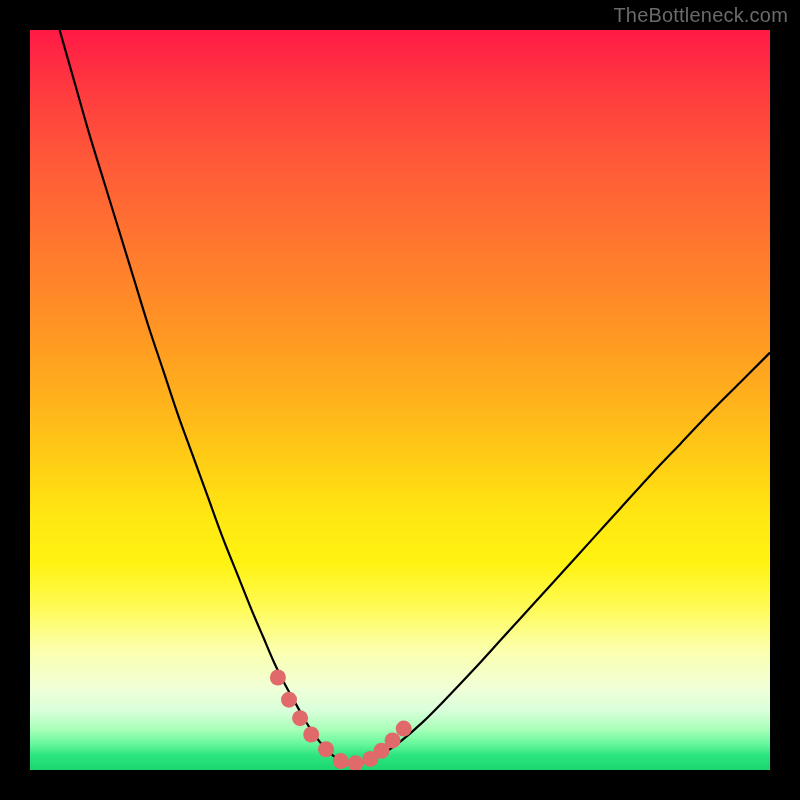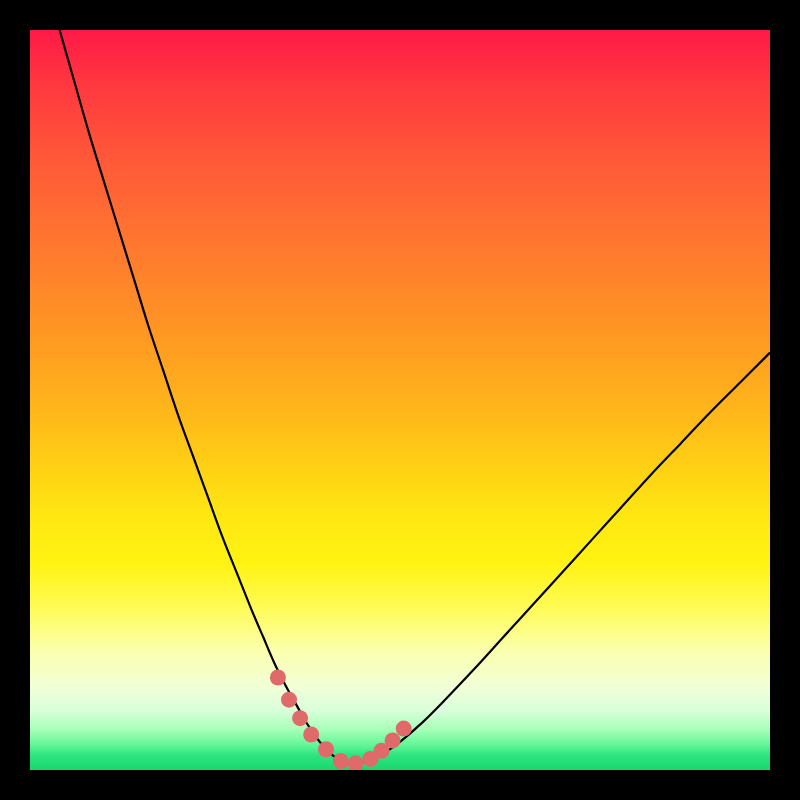--- a/index.html
+++ b/index.html
@@ -68,6 +68,7 @@
 <body>
 
 <div class="frame">
+  <div class="watermark">TheBottleneck.com</div>
   <div class="plot">
     <div class="gradient"></div>
     <svg class="curve" viewBox="0 0 740 740">

